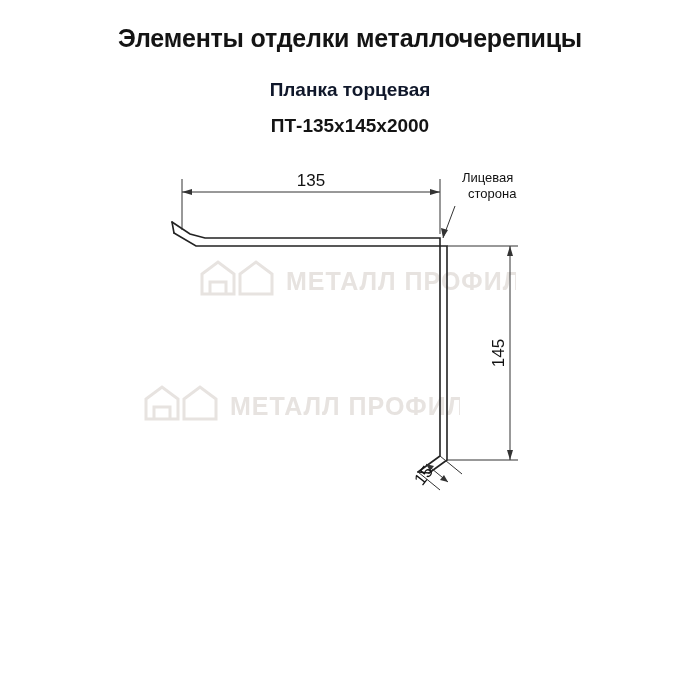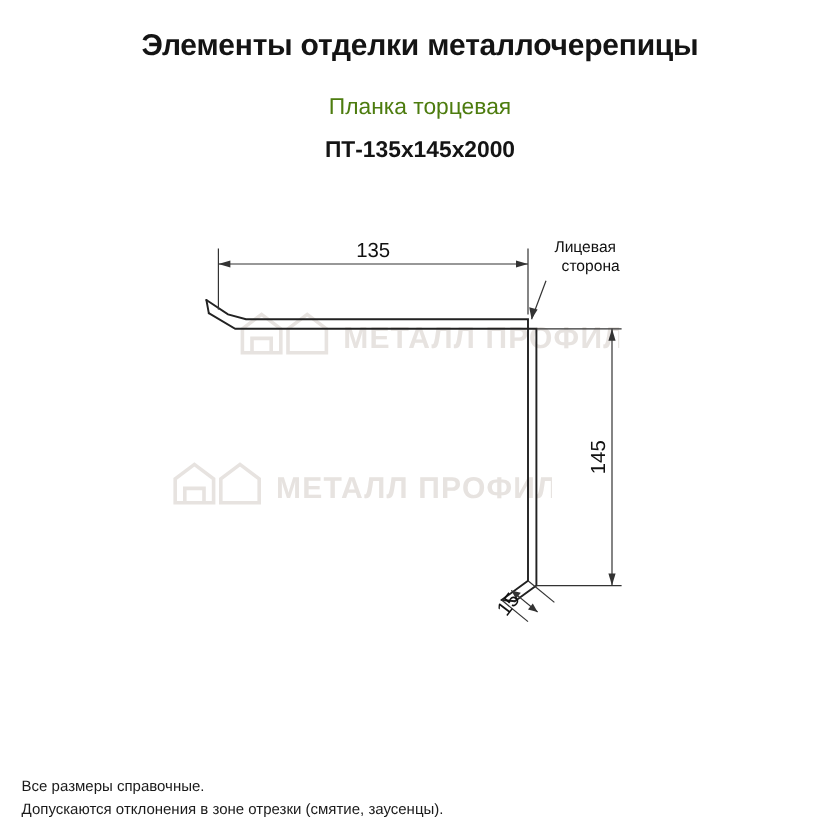--- a/index.html
+++ b/index.html
@@ -39,9 +39,9 @@
   }
   .title-sub {
     font-size: 19px;
-    font-weight: normal;
+    font-weight: bold;
     margin-top: 26px;
-    color: #4d7c0f;
+    color: #0f172a;
   }
   .title-code {
     font-size: 19px;

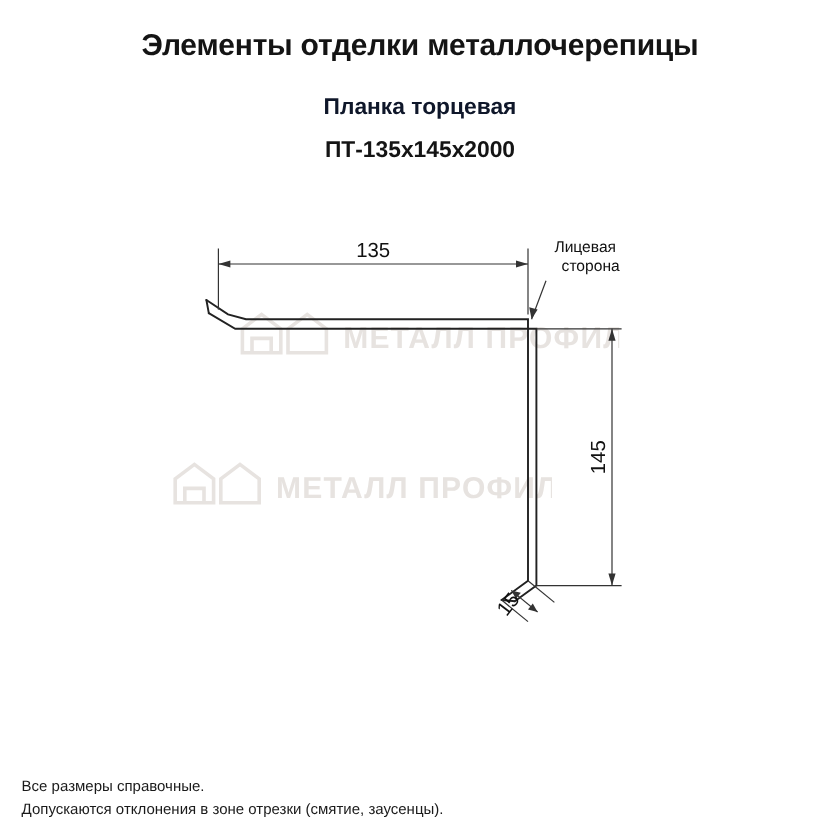--- a/index.html
+++ b/index.html
@@ -55,7 +55,7 @@
   .drawing {
     position: absolute;
     left: 0;
-    top: 162px;
+    top: 134px;
     width: 700px;
     height: 400px;
   }

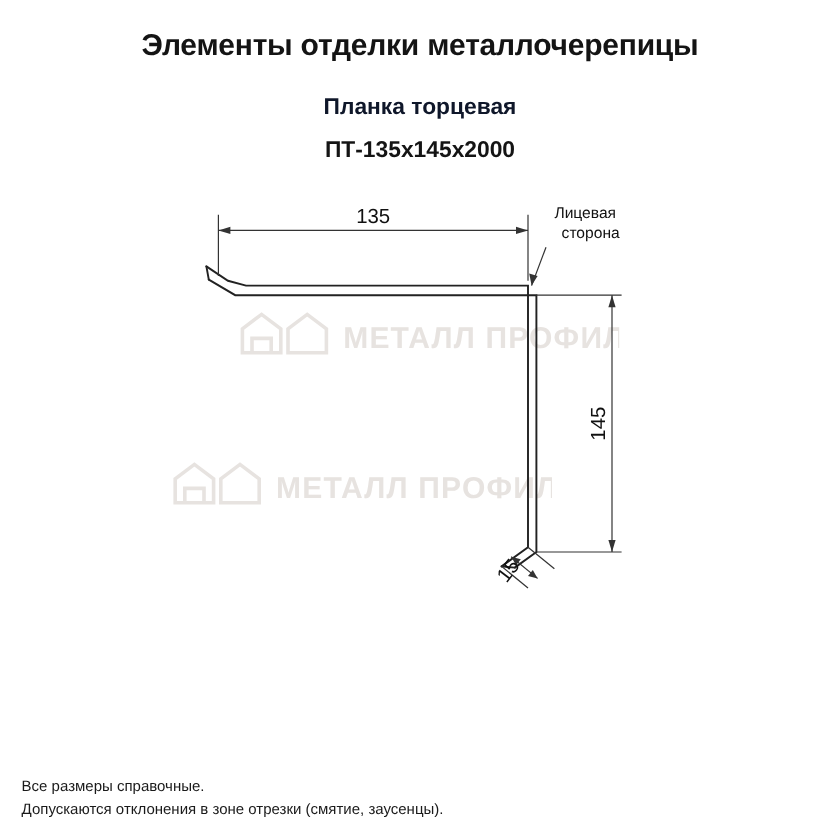--- a/index.html
+++ b/index.html
@@ -194,10 +194,6 @@
     </svg>
   </div>
 
-  <div class="footer">
-    <div>Все размеры справочные.</div>
-    <div>Допускаются отклонения в зоне отрезки (смятие, заусенцы).</div>
-  </div>
 
 </div>
 

